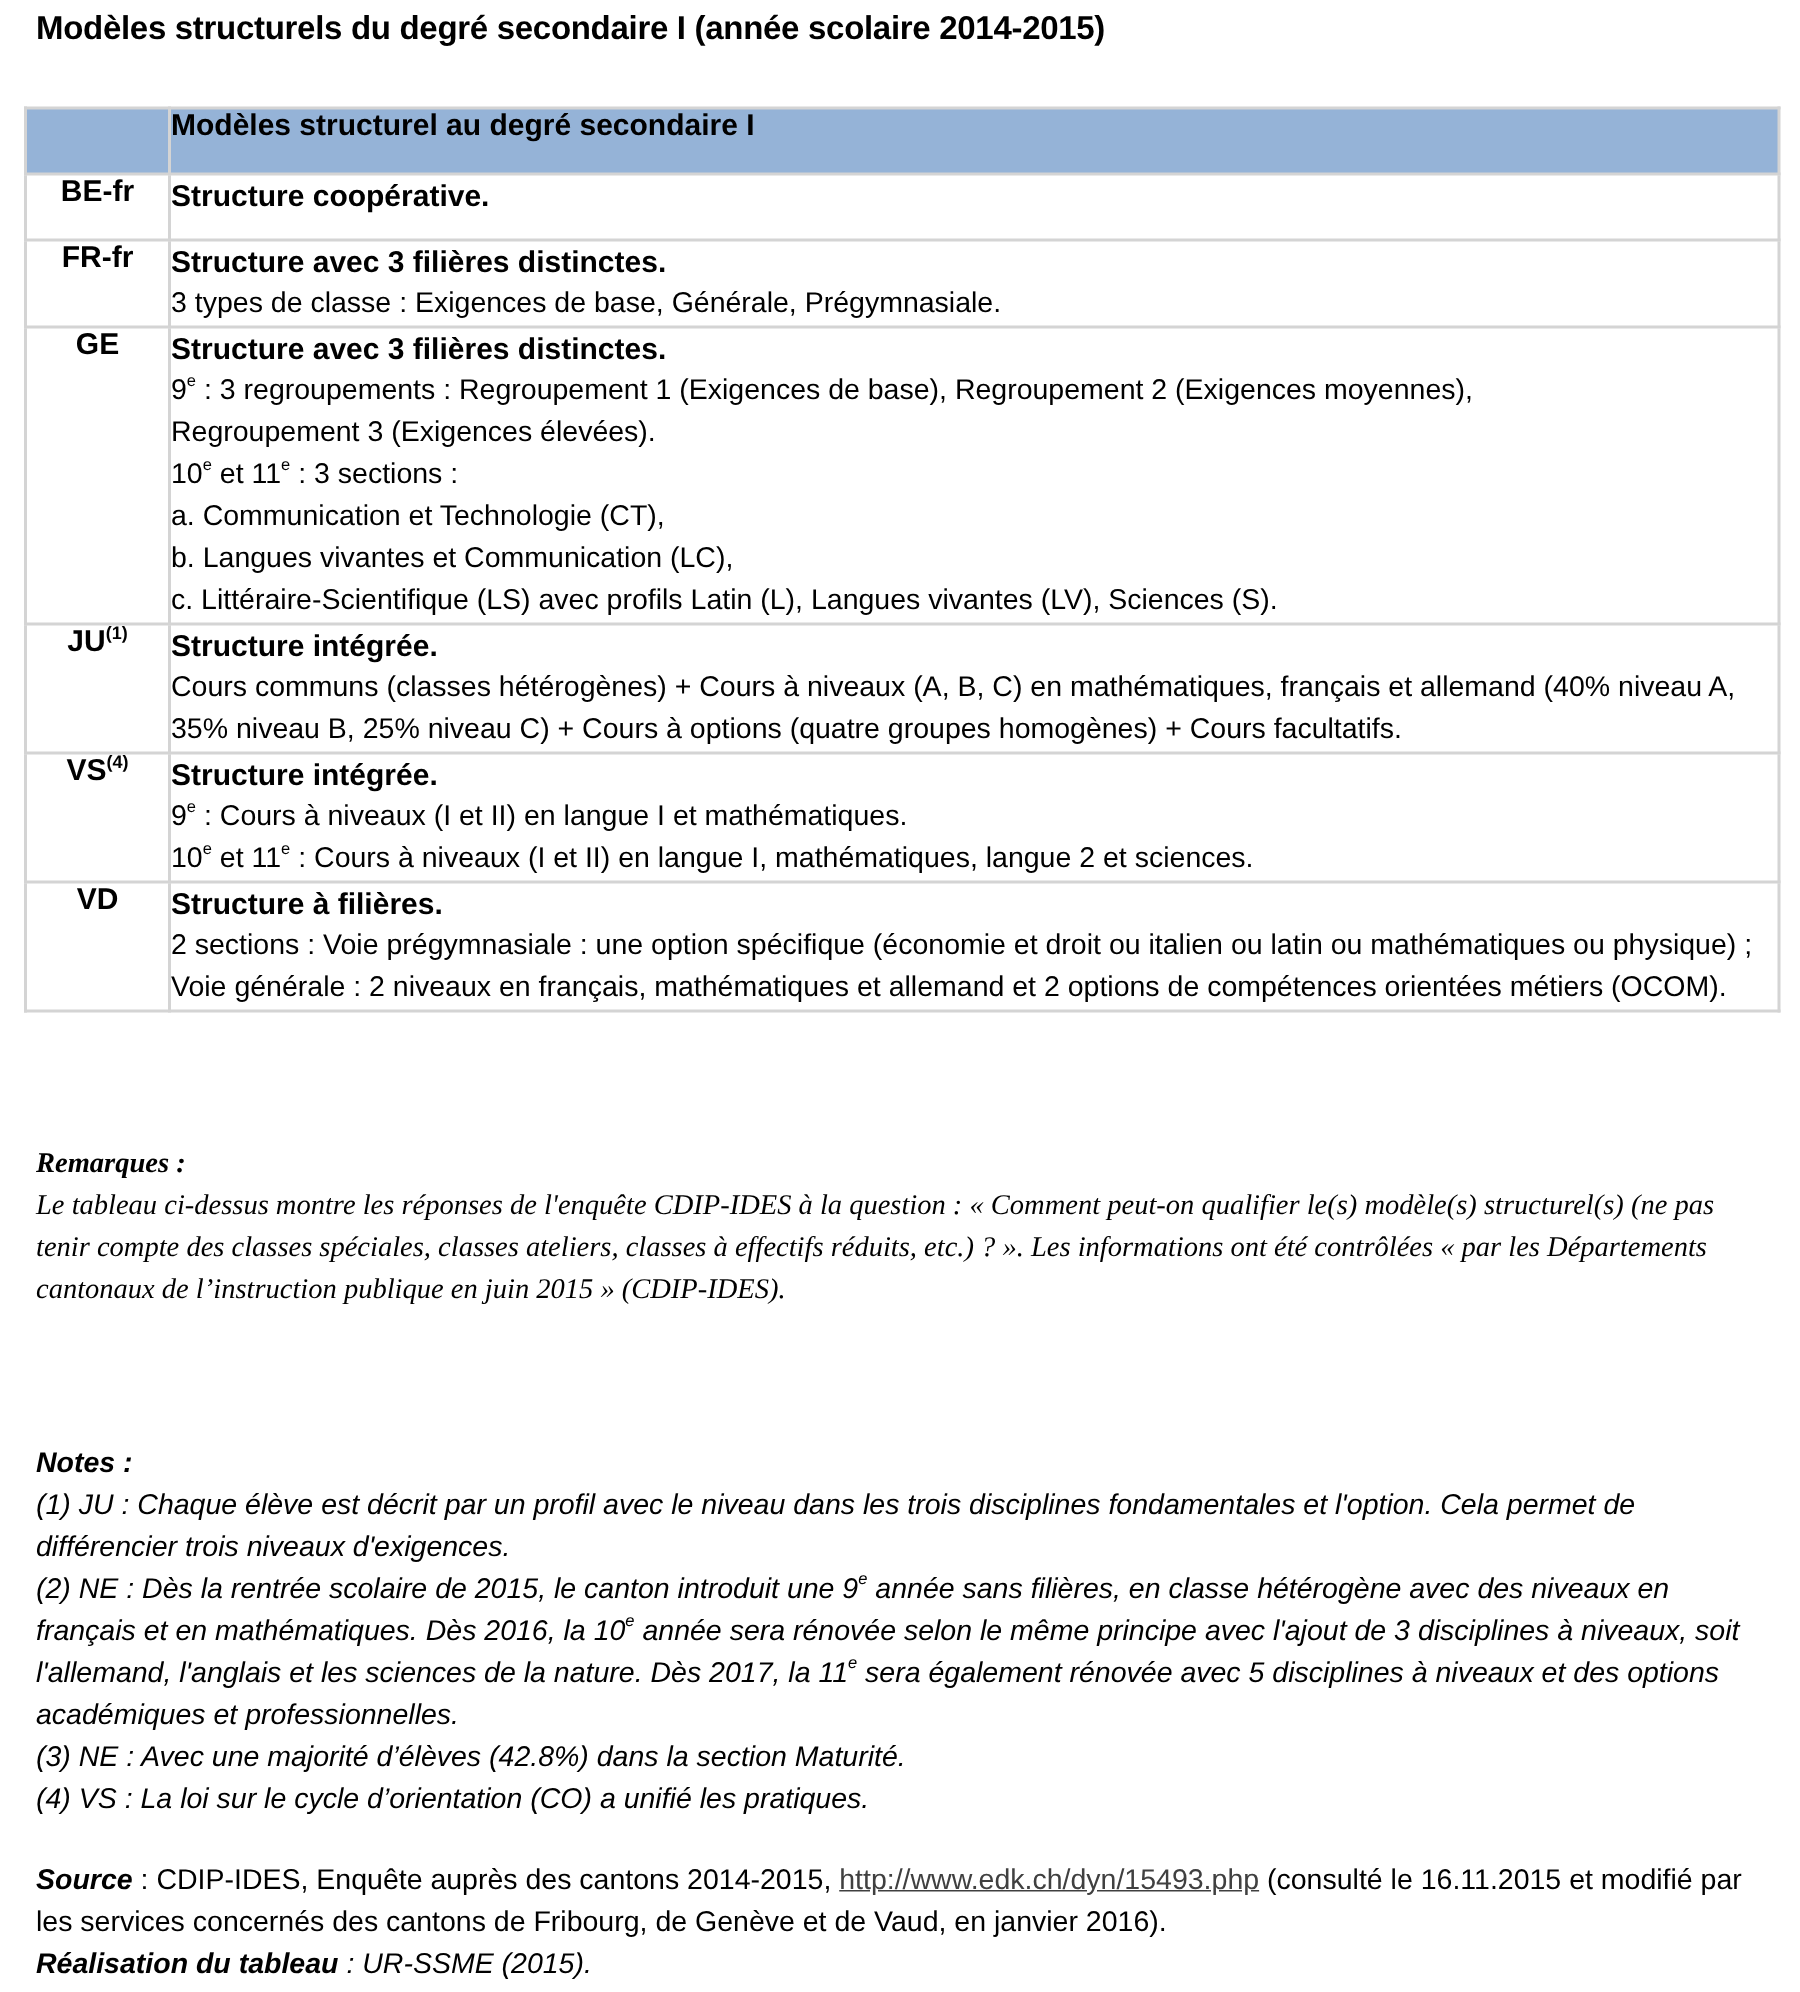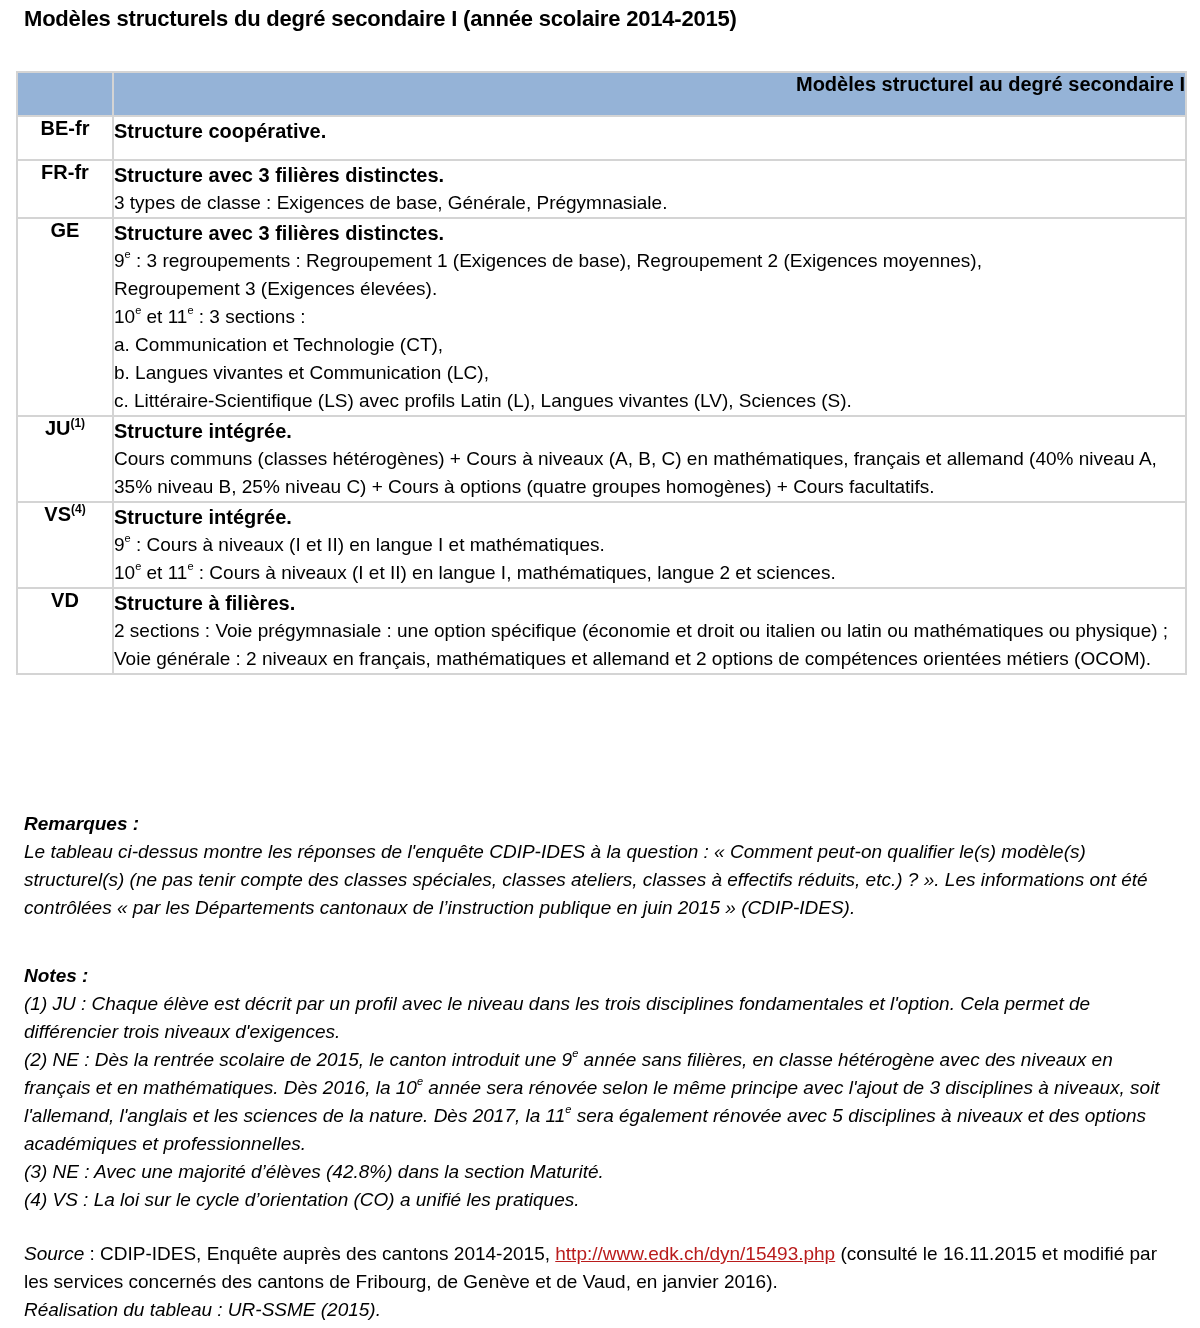--- a/index.html
+++ b/index.html
@@ -24,7 +24,7 @@
   table.main col.c1 { width: 96px; }
   th.head {
     background: #95b3d7; height: 42px; font-weight: bold; font-size: 20px;
-    text-align: right; vertical-align: middle; padding-top: 2px;
+    text-align: left; vertical-align: middle; padding-top: 2px;
   }
   th.head-blank { background: #95b3d7; }
   td.canton { font-weight: bold; font-size: 20px; padding: 4px 0 0 7px; text-align: center; }

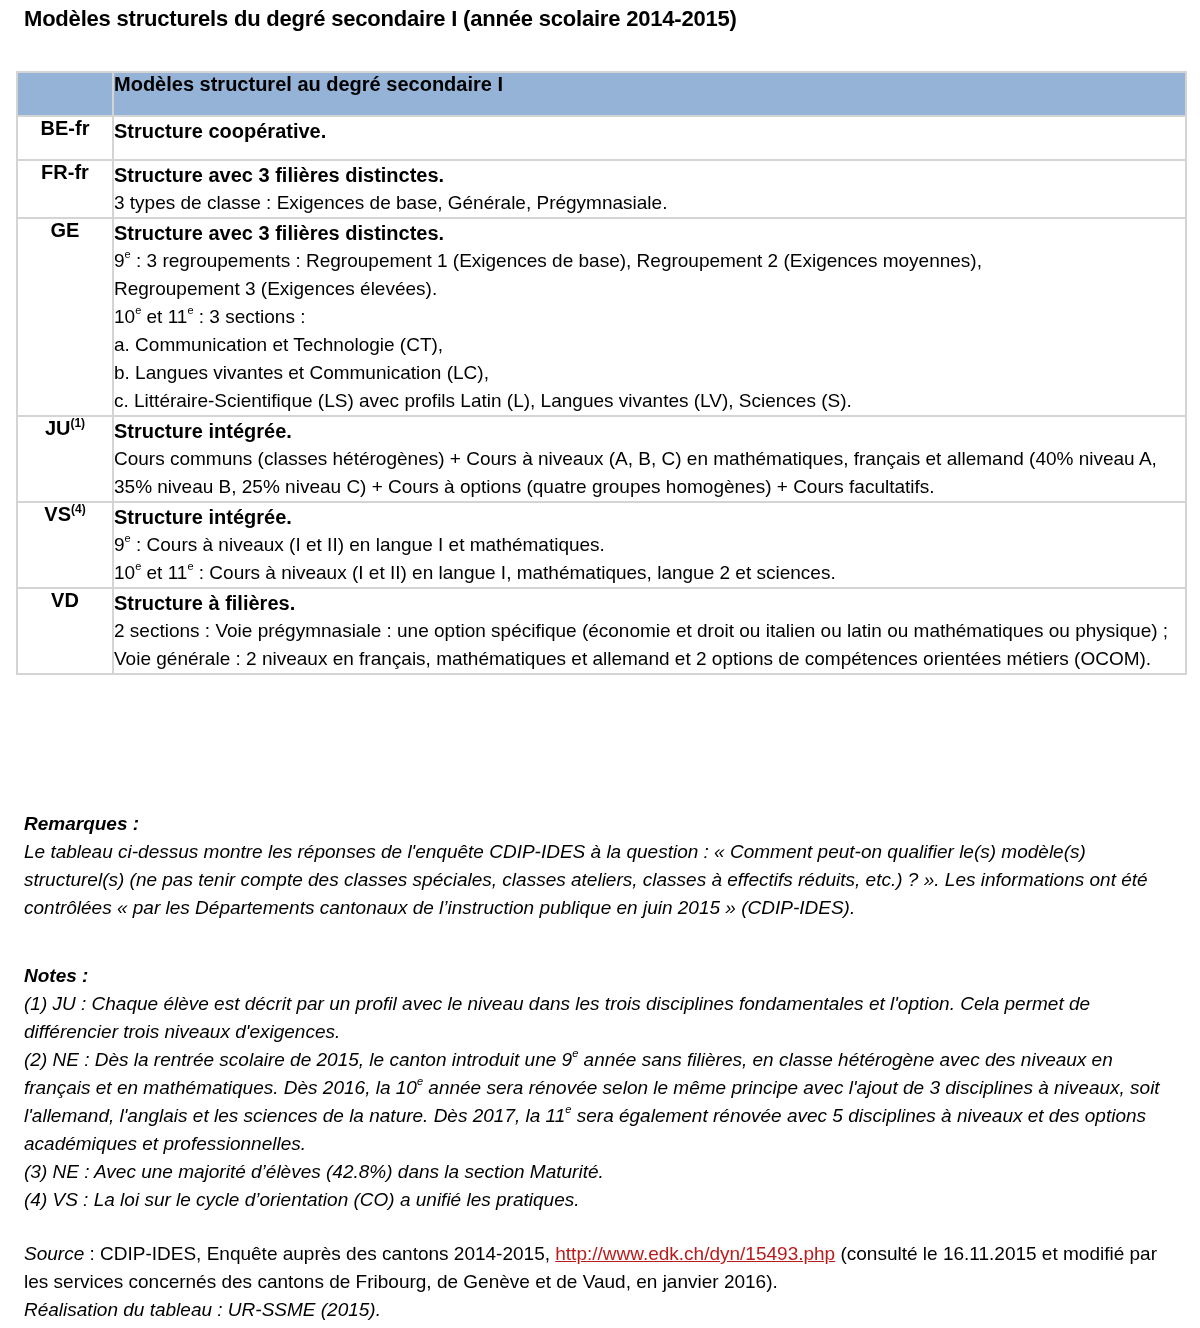--- a/index.html
+++ b/index.html
@@ -115,7 +115,7 @@
 </tbody>
   </table>
 
-<div class="notes" style="top:810px; width:1152px;">
+<div class="notes" style="top:762px; width:1152px;font-family:Liberation Serif, serif;">
   <p class="lbl">Remarques :</p>
   <p>Le tableau ci-dessus montre les réponses de l'enquête CDIP-IDES à la question : « Comment peut-on qualifier le(s) modèle(s) structurel(s) (ne pas tenir compte des classes spéciales, classes ateliers, classes à effectifs réduits, etc.) ? ». Les informations ont été contrôlées « par les Départements cantonaux de l’instruction publique en juin 2015 » (CDIP-IDES).</p>
 </div>

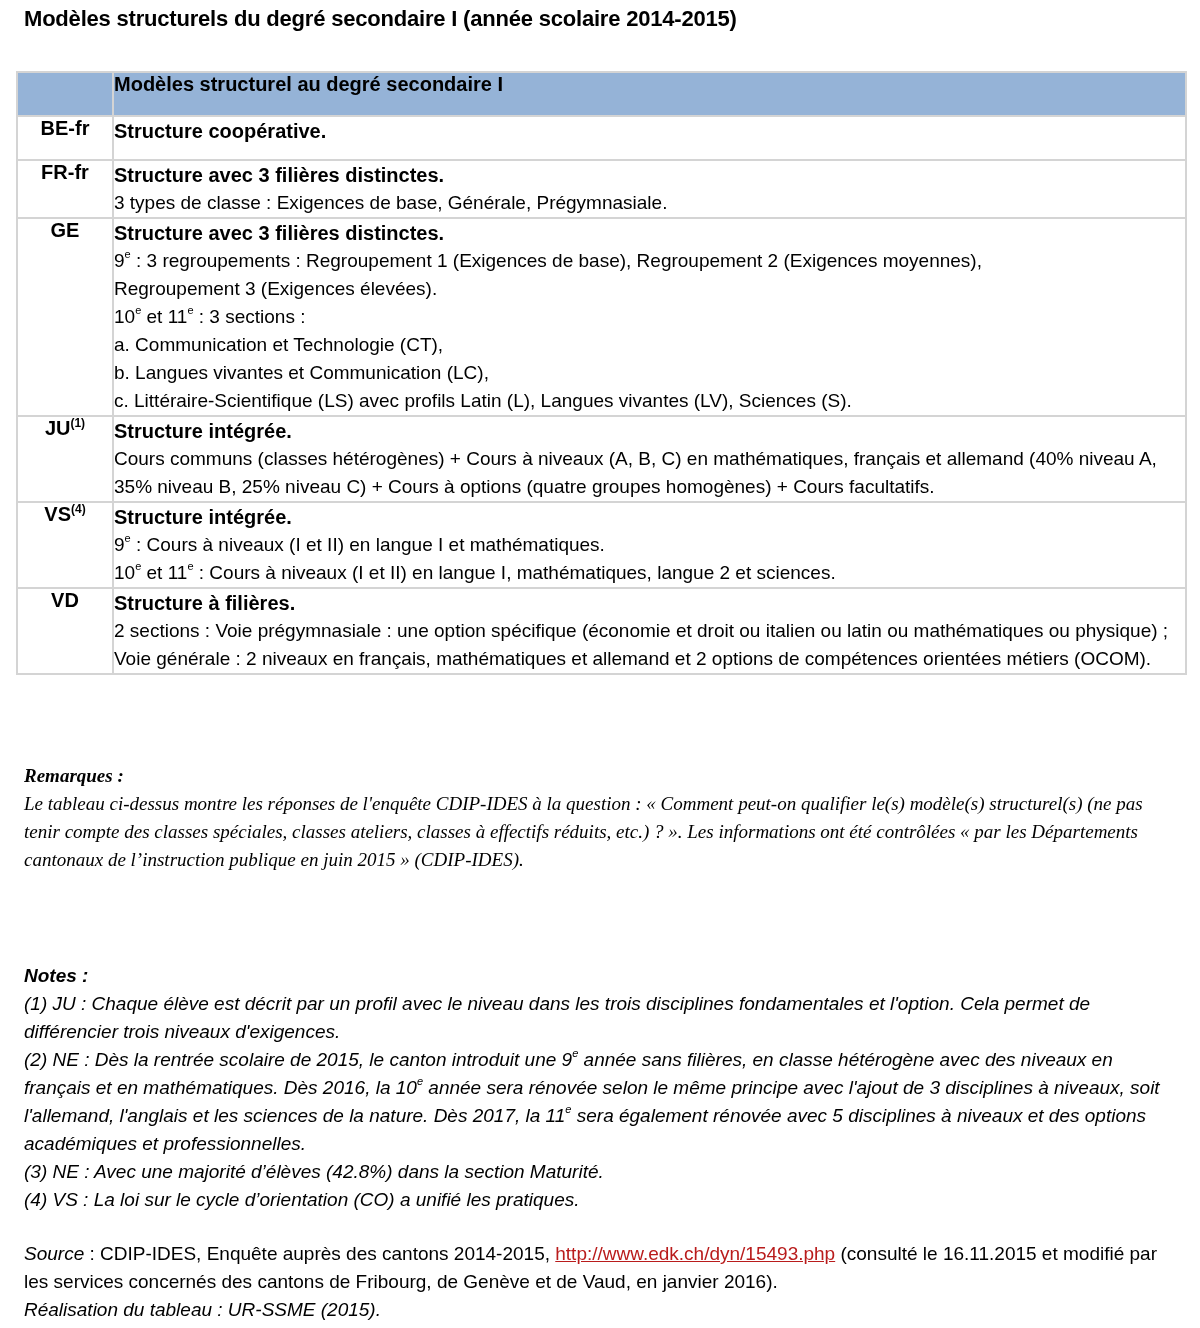--- a/index.html
+++ b/index.html
@@ -39,7 +39,7 @@
   .notes sup { font-size: 11px; vertical-align: 9px; line-height: 0; }
   .notes p { margin: 0; }
   .source { position: absolute; left: 24px; top: 1240px; font-size: 19px; line-height: 28px; width: 1150px; }
-  .source .lbl { font-weight: normal; font-style: italic; margin-top: 36px; }
+  .source .lbl { font-weight: bold; font-style: italic; margin-top: 36px; }
   .source a { color: #b91c1c; text-decoration: underline; }
   .source .it { font-style: italic; }
 </style>

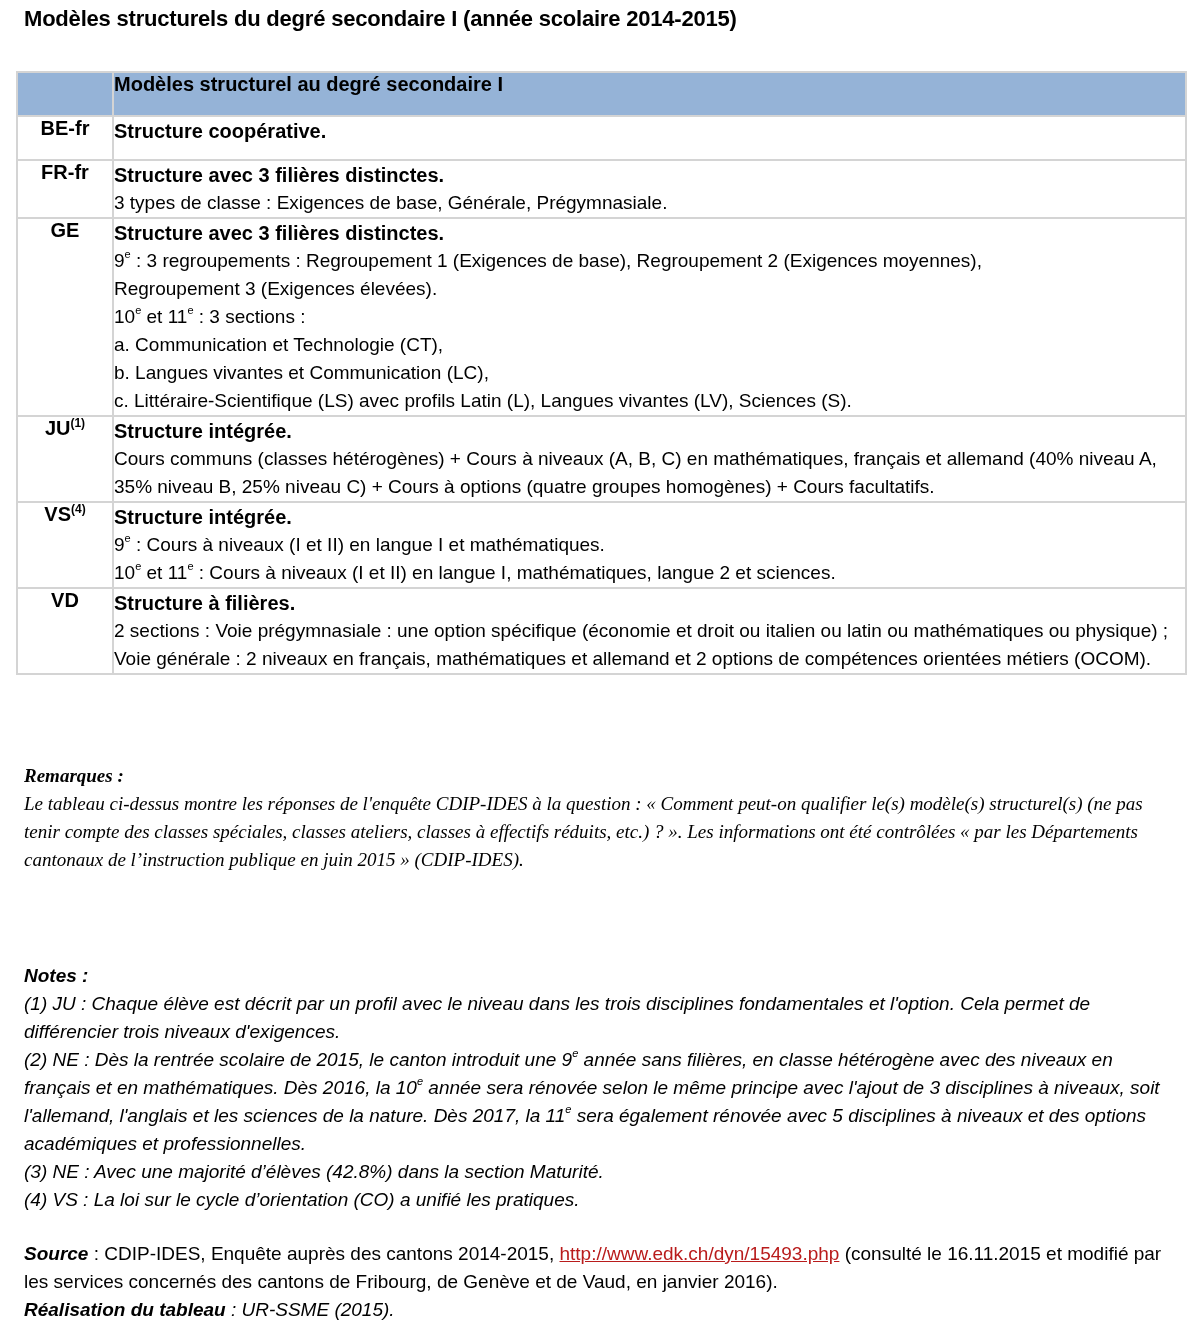--- a/index.html
+++ b/index.html
@@ -40,7 +40,7 @@
   .notes p { margin: 0; }
   .source { position: absolute; left: 24px; top: 1240px; font-size: 19px; line-height: 28px; width: 1150px; }
   .source .lbl { font-weight: bold; font-style: italic; margin-top: 36px; }
-  .source a { color: #b91c1c; text-decoration: underline; }
+  .source a { color: #404040; text-decoration: underline; }
   .source .it { font-style: italic; }
 </style>
 </head>

